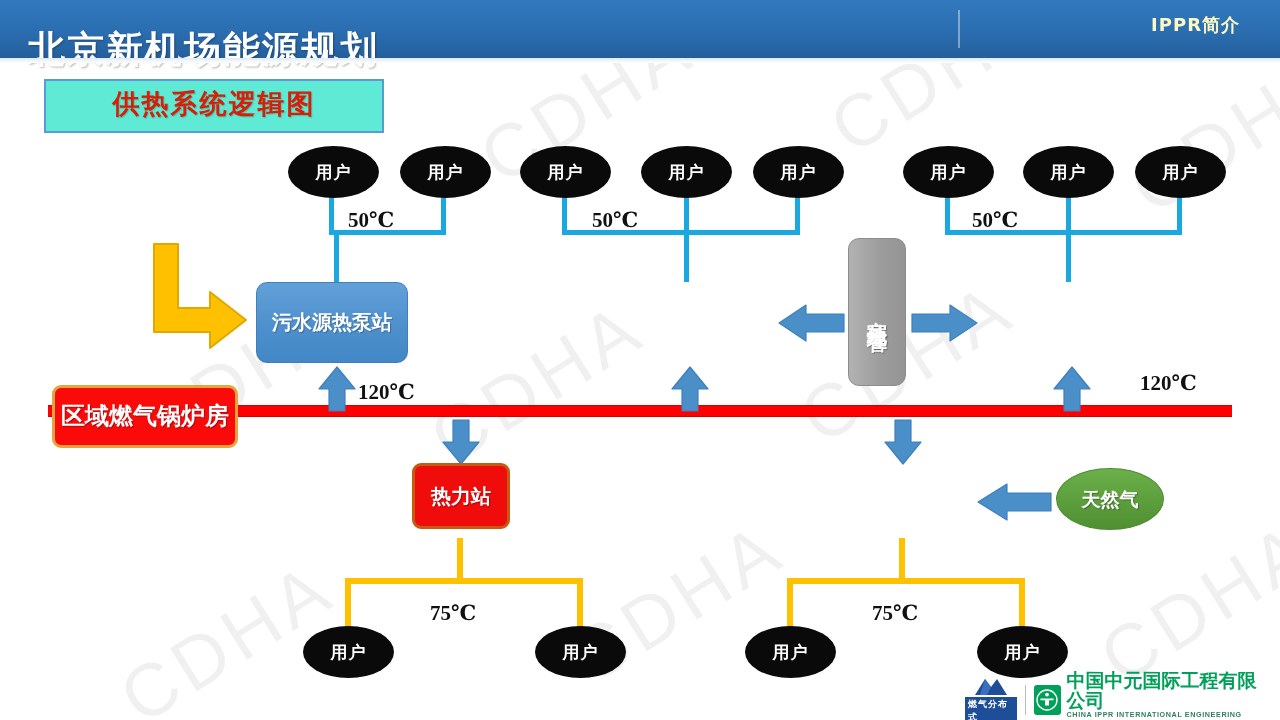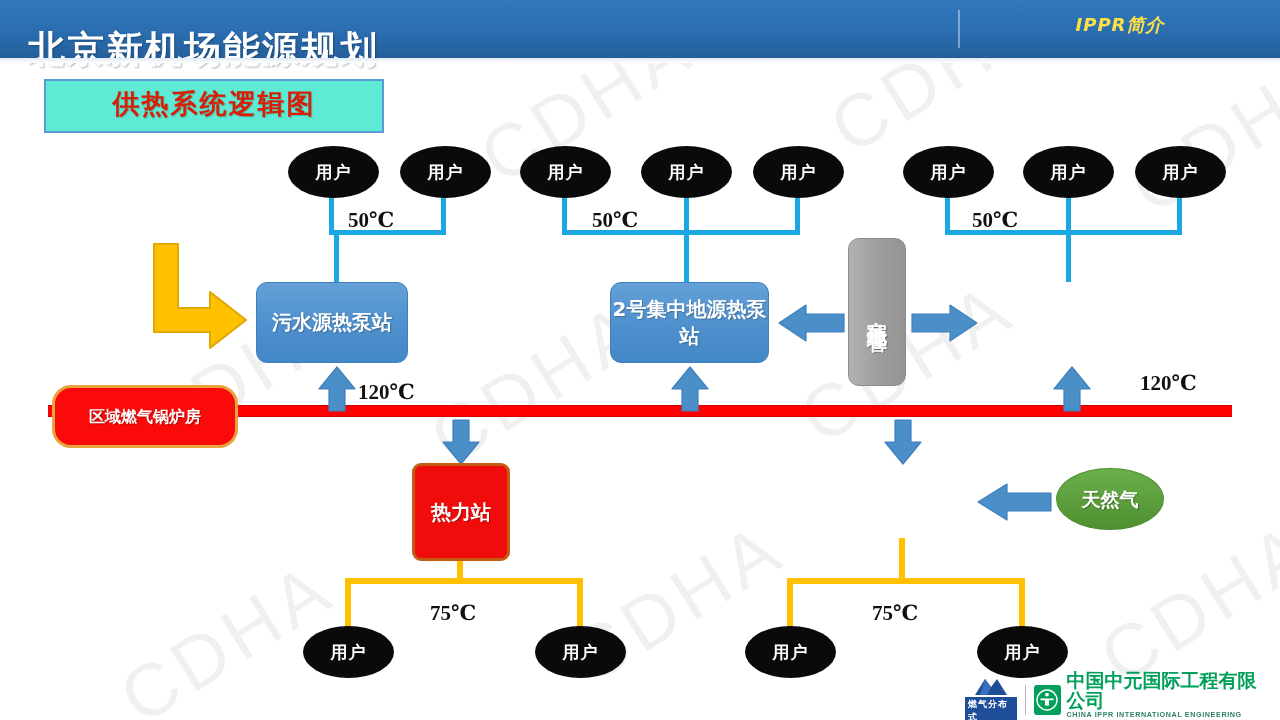--- a/index.html
+++ b/index.html
@@ -55,11 +55,10 @@
   }
   .header-right{
     position:absolute;left:1000px;top:13px;width:240px;
-    text-align:center;
-    font-size:18px;font-weight:bold;color:#fde047;
+    text-align:right;
+    font-size:18px;font-weight:bold;color:#fef9c3;
     letter-spacing:1px;
     font-family:"DejaVu Sans","Liberation Sans",sans-serif;
-    font-style:italic;
   }
 
   

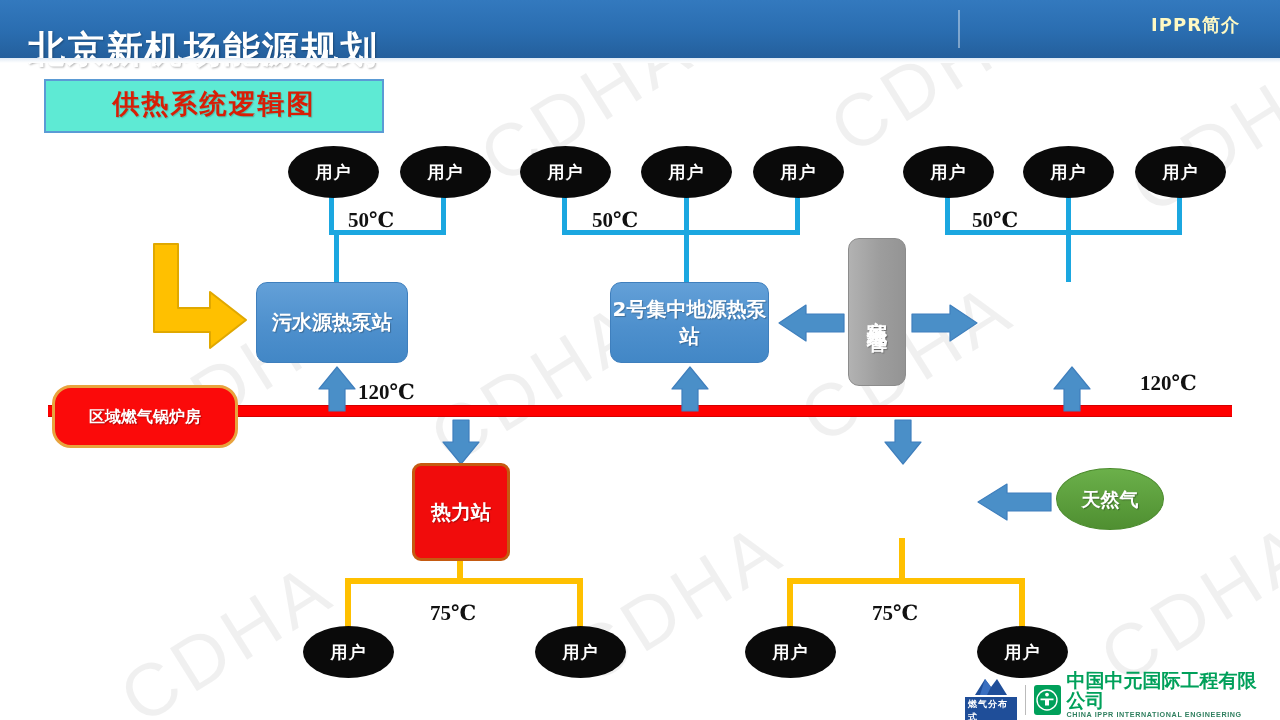--- a/index.html
+++ b/index.html
@@ -274,9 +274,6 @@
     <span>污水源热泵站</span>
   </div>
 
-  <div class="node box-blue" style="left:610px;top:282px;width:159px;height:81px;">
-    <span>2号集中地源热泵站</span>
-  </div>
 
   <div class="node box-gray-vert" style="left:848px;top:238px;width:58px;height:148px;">
     <span>室外地埋管</span>

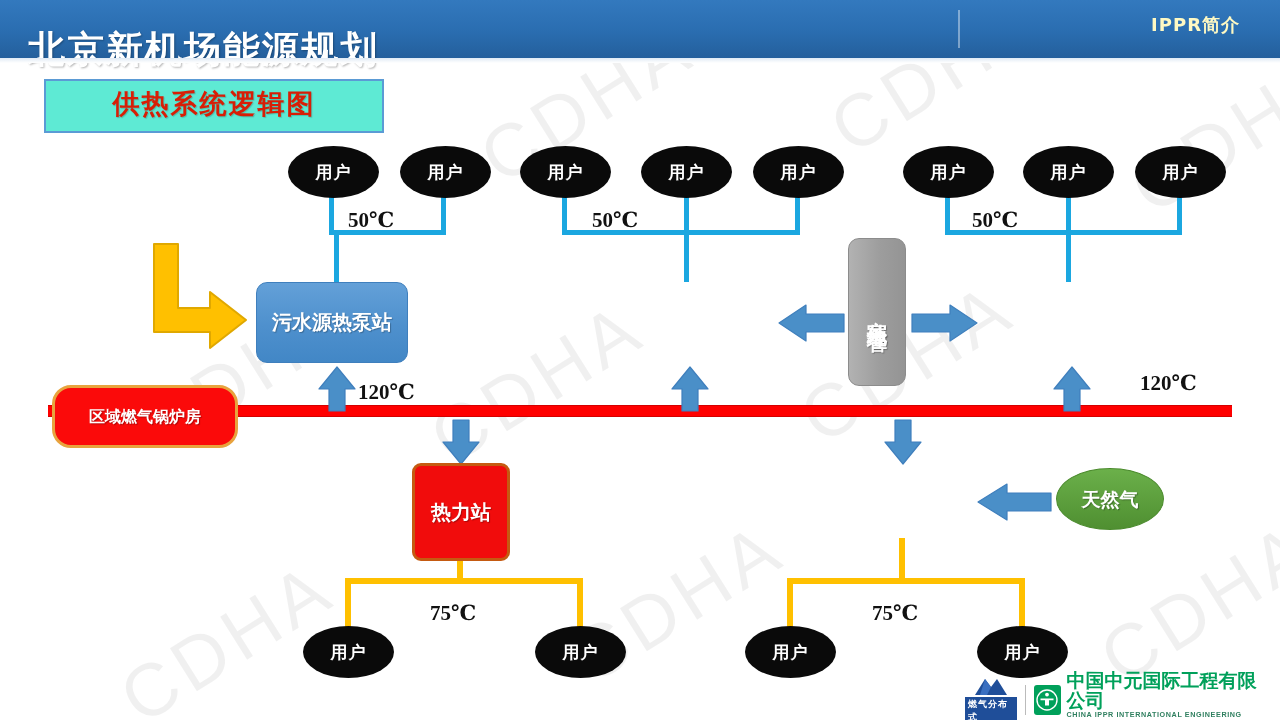--- a/index.html
+++ b/index.html
@@ -137,11 +137,11 @@
     font-family:"DejaVu Sans","Liberation Sans",sans-serif;
   }
   .box-red-orange{
-    border-radius:19px;
+    border-radius:9px;
     background:#fb0a0a;
     border:3px solid #e8a33d;
     display:flex;align-items:center;justify-content:center;text-align:center;
-    color:#ffffff;font-weight:bold;font-size:16px;line-height:27px;
+    color:#ffffff;font-weight:bold;font-size:24px;line-height:27px;
     text-shadow:1px 1px 1px rgba(0,0,0,.3);
     font-family:"DejaVu Sans","Liberation Sans",sans-serif;
   }

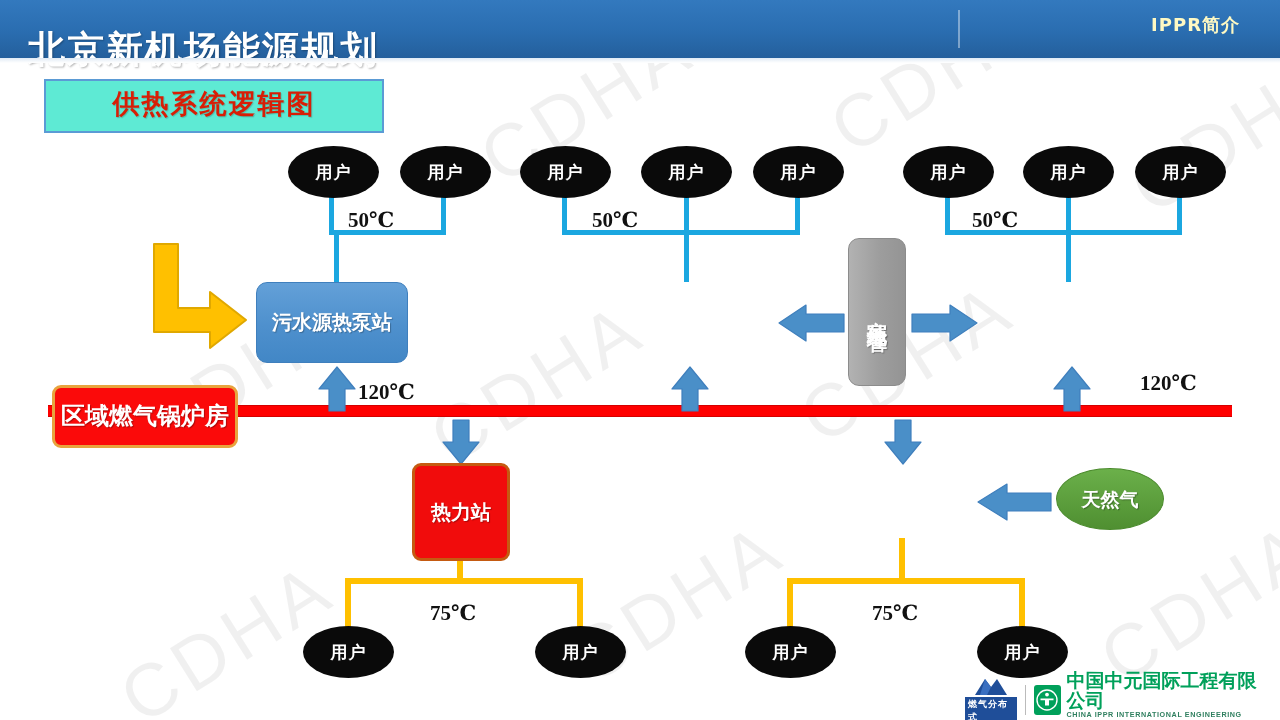--- a/index.html
+++ b/index.html
@@ -320,7 +320,7 @@
   <div class="ln ln-yellow" style="left:787px;top:578px;width:6px;height:56px;"></div>
   <div class="ln ln-yellow" style="left:1019px;top:578px;width:6px;height:56px;"></div>
 
-  <div class="node box-red" style="left:412px;top:463px;width:98px;height:98px;">
+  <div class="node box-red" style="left:412px;top:463px;width:98px;height:66px;">
     <span>热力站</span>
   </div>
 

